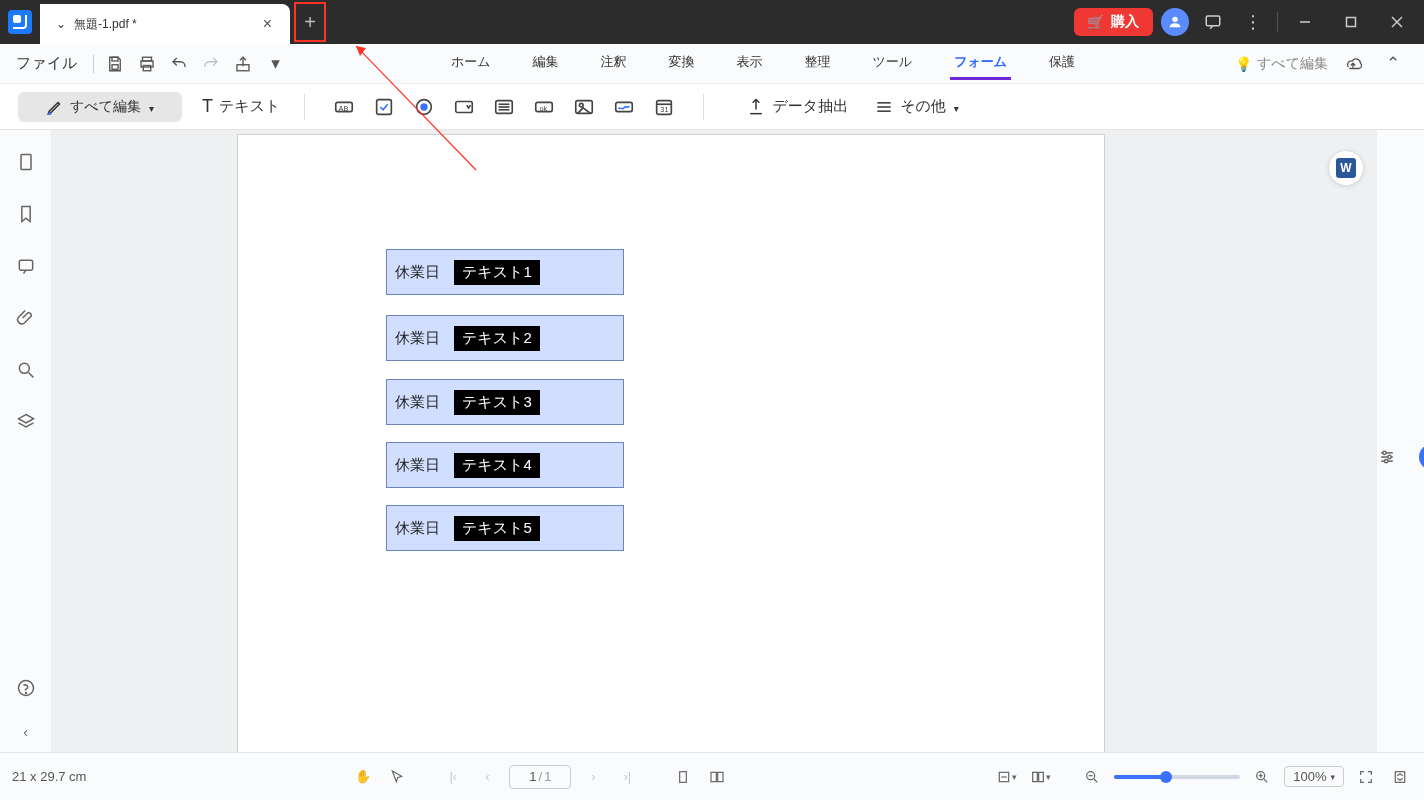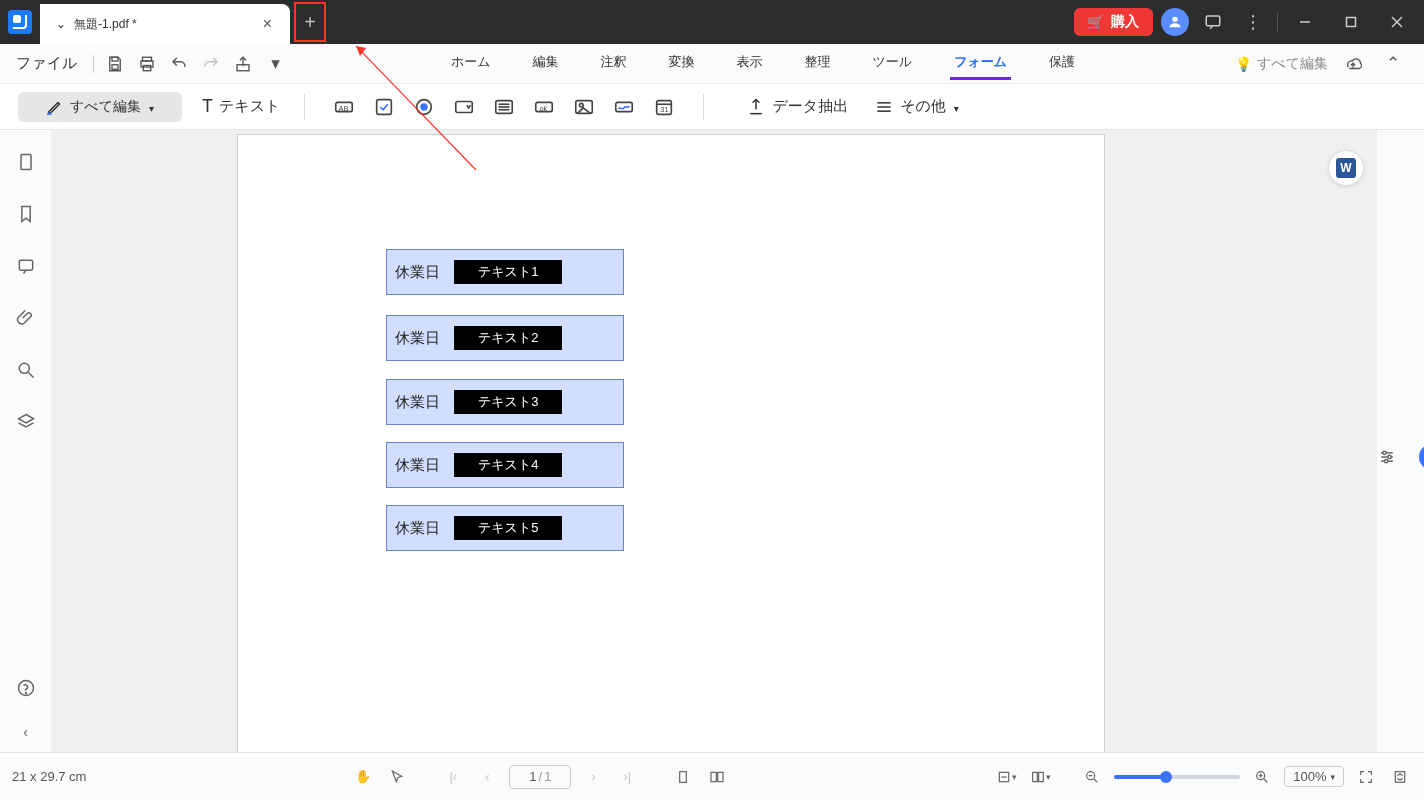--- a/index.html
+++ b/index.html
@@ -56,7 +56,7 @@
 .page { position:absolute; left:185px; top:4px; width:868px; height:100%; background:#fff; border:1px solid #d0d0d0; }
 .field { position:absolute; left:148px; width:238px; height:46px; border:1.5px solid #6b83c0; background:#d1deff; display:flex; align-items:center; padding:0 8px; gap:14px; }
 .field-label { font-size:15px; color:#222; }
-.field-tag { background:#000; color:#fff; font-size:13px; padding:3px 24px; }
+.field-tag { background:#000; color:#fff; font-size:15px; padding:3px 8px; }
 .rightbar { width:48px; background:#fafbfc; border-left:1px solid #eee; display:flex; align-items:center; padding-top:20px; gap:22px; }
 .rb-icon { width:28px; height:28px; display:flex; align-items:center; justify-content:center; cursor:pointer; }
 .ai-badge { width:26px; height:26px; border-radius:50%; background:#3a72ff; color:#fff; font-size:11px; font-weight:700; display:flex; align-items:center; justify-content:center; }

